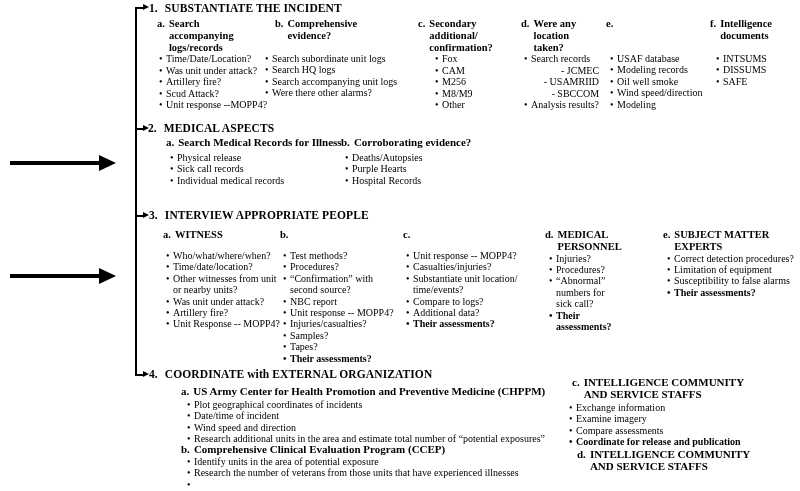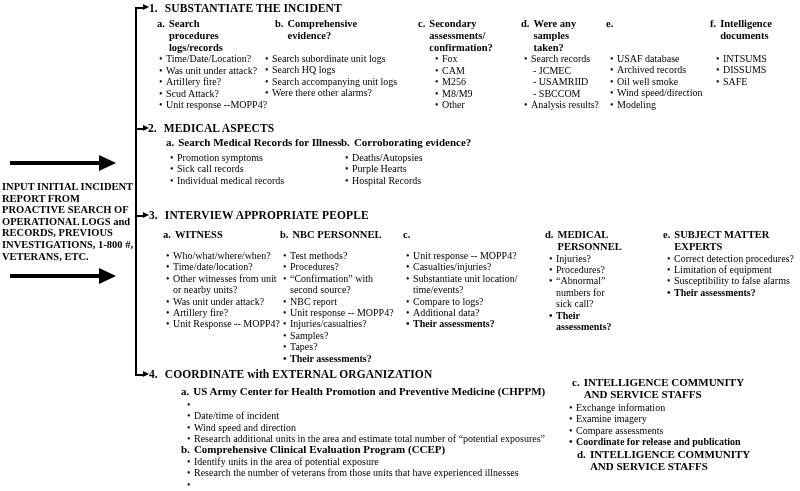--- a/index.html
+++ b/index.html
@@ -81,7 +81,7 @@
             <span class="letter">a.</span>
             <div class="head-lines">
               <div class="nowrap">Search</div>
-              <div class="nowrap">procedures</div>
+              <div class="nowrap">accompanying</div>
               <div class="nowrap">logs/records</div>
             </div>
           </div>

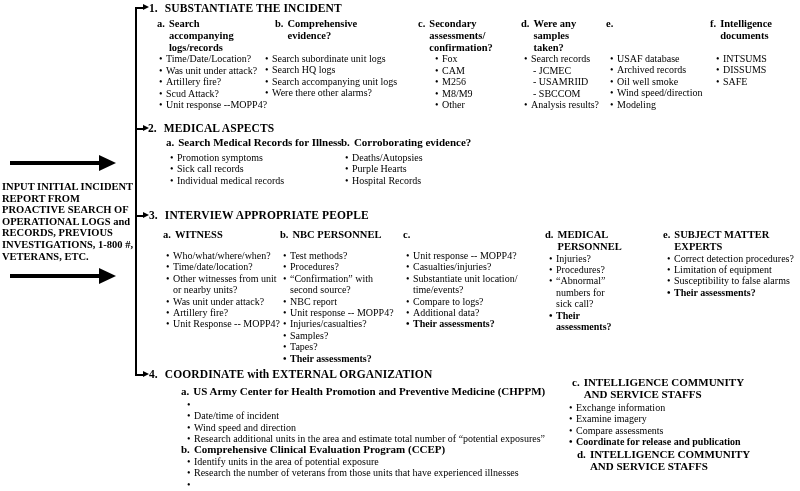--- a/index.html
+++ b/index.html
@@ -140,7 +140,7 @@
             <span class="letter">c.</span>
             <div class="head-lines">
               <div class="nowrap">Secondary</div>
-              <div class="nowrap">assessments/</div>
+              <div class="nowrap">additional/</div>
               <div class="nowrap">confirmation?</div>
             </div>
           </div>

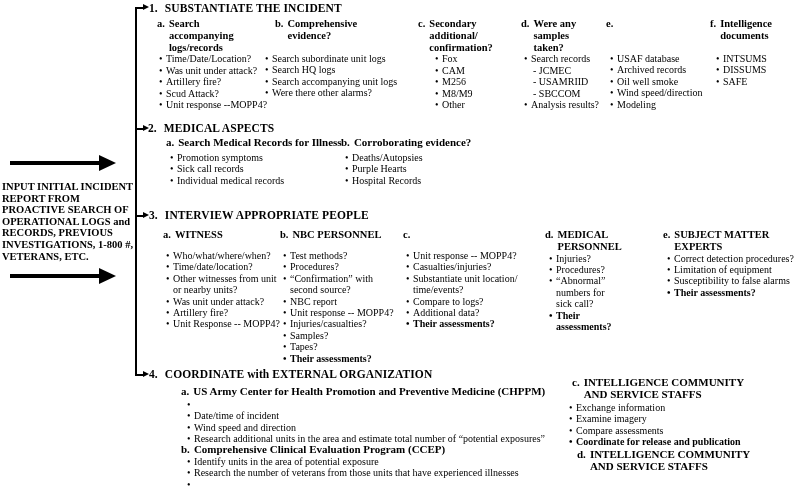--- a/index.html
+++ b/index.html
@@ -172,7 +172,7 @@
             <span class="letter">d.</span>
             <div class="head-lines">
               <div class="nowrap">Were any</div>
-              <div class="nowrap">samples</div>
+              <div class="nowrap">location</div>
               <div class="nowrap">taken?</div>
             </div>
           </div>

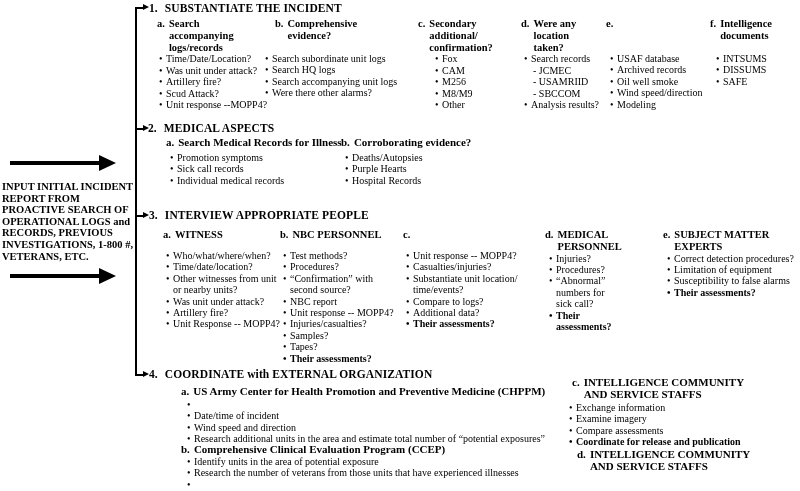--- a/index.html
+++ b/index.html
@@ -31,7 +31,7 @@
   .bullet{display:flex;font-size:10px;line-height:11.4px;}
   .bullet .dot{flex:none;width:7px;}
   .bullet.bold{font-weight:bold;}
-  .bullet.sub{padding-left:9px;}
+  .bullet.sub{padding-left:9px;justify-content:flex-end;}
   .bullet .txt div{white-space:nowrap;}
   .nowrap{white-space:nowrap;}
 </style>

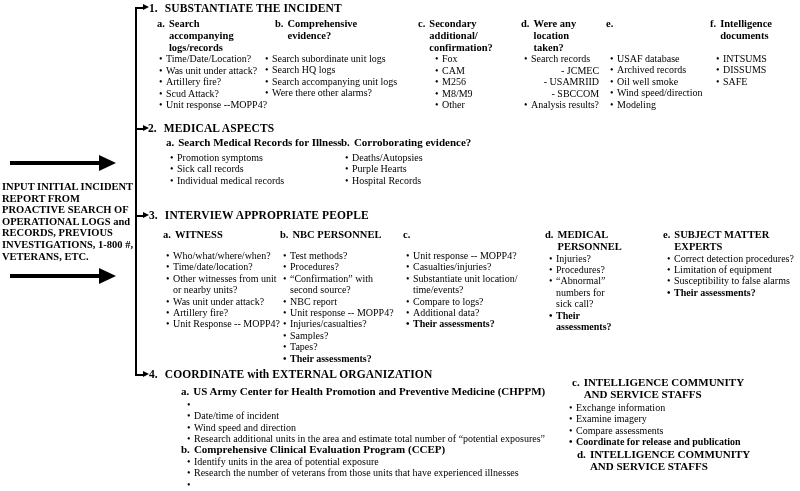--- a/index.html
+++ b/index.html
@@ -207,7 +207,7 @@
             </div>
             <div class="bullet">
               <span class="dot">•</span>
-              <span class="txt">Archived records</span>
+              <span class="txt">Modeling records</span>
             </div>
             <div class="bullet">
               <span class="dot">•</span>

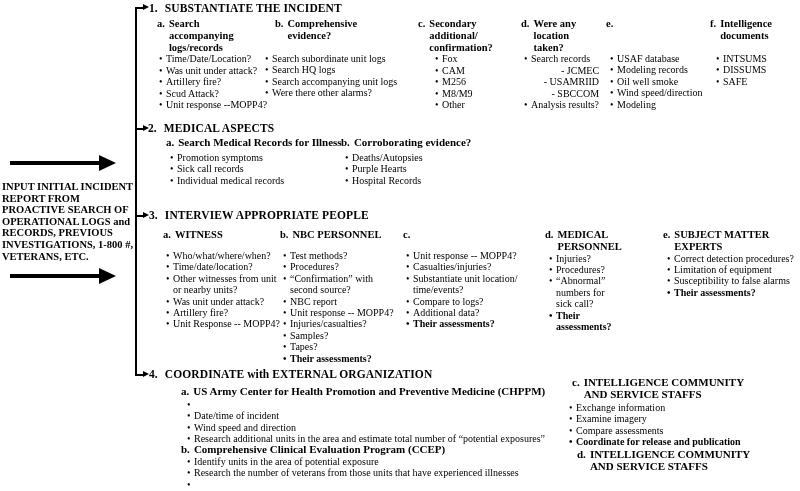--- a/index.html
+++ b/index.html
@@ -262,7 +262,7 @@
           <div class="bullets" style="padding-left: 4px;">
             <div class="bullet">
               <span class="dot">•</span>
-              <span class="txt">Promotion symptoms</span>
+              <span class="txt">Physical release</span>
             </div>
             <div class="bullet">
               <span class="dot">•</span>

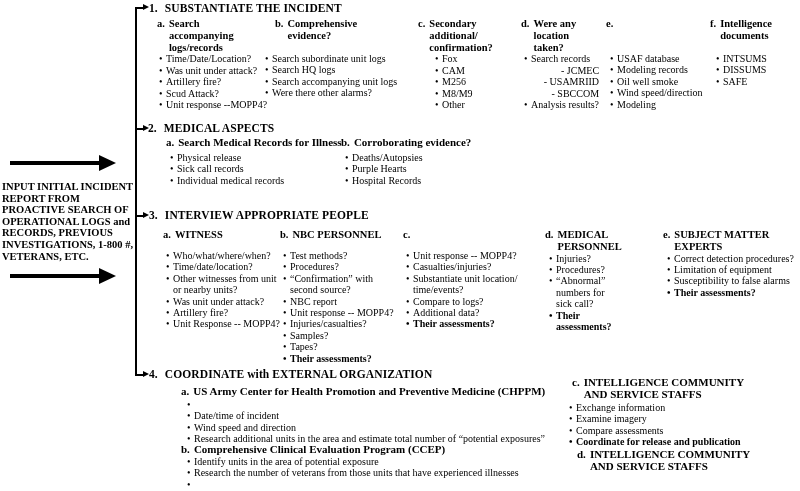--- a/index.html
+++ b/index.html
@@ -44,15 +44,6 @@
     <div class="shaft"></div>
     <div class="head"></div>
   </div>
-  <div class="input-text" id="input-block">
-      <div class="nowrap">INPUT INITIAL INCIDENT</div>
-      <div class="nowrap">REPORT FROM</div>
-      <div class="nowrap">PROACTIVE SEARCH OF</div>
-      <div class="nowrap">OPERATIONAL LOGS and</div>
-      <div class="nowrap">RECORDS, PREVIOUS</div>
-      <div class="nowrap">INVESTIGATIONS, 1-800 #,</div>
-      <div class="nowrap">VETERANS, ETC.</div>
-    </div>
   <div class="input-arrow" style="top:268px">
     <div class="shaft"></div>
     <div class="head"></div>

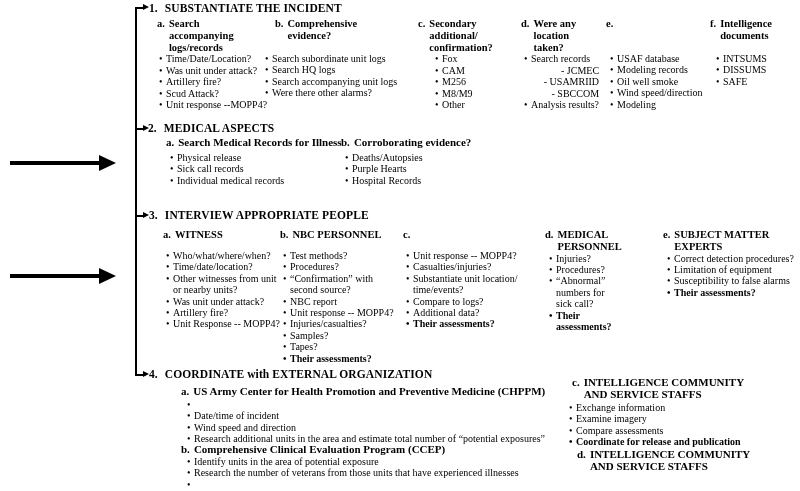--- a/index.html
+++ b/index.html
@@ -333,9 +333,6 @@
         <div class="col" style="left: 280px; top: 229px;">
           <div class="col-head" style="min-height: 21px;">
             <span class="letter">b.</span>
-            <div class="head-lines">
-              <div class="nowrap">NBC PERSONNEL</div>
-            </div>
           </div>
           <div class="bullets" style="padding-left: 3px;">
             <div class="bullet">

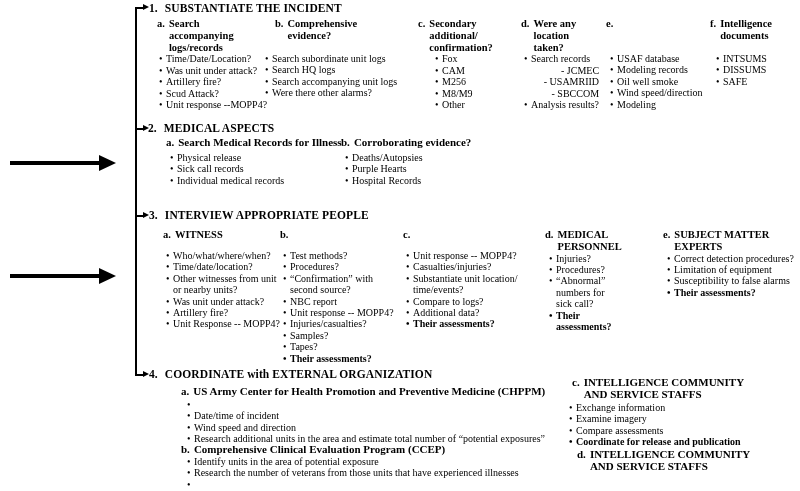--- a/index.html
+++ b/index.html
@@ -484,6 +484,7 @@
           <div class="bullets" style="padding-left: 6px;">
             <div class="bullet">
               <span class="dot">•</span>
+              <span class="txt">Plot geographical coordinates of incidents</span>
             </div>
             <div class="bullet">
               <span class="dot">•</span>

